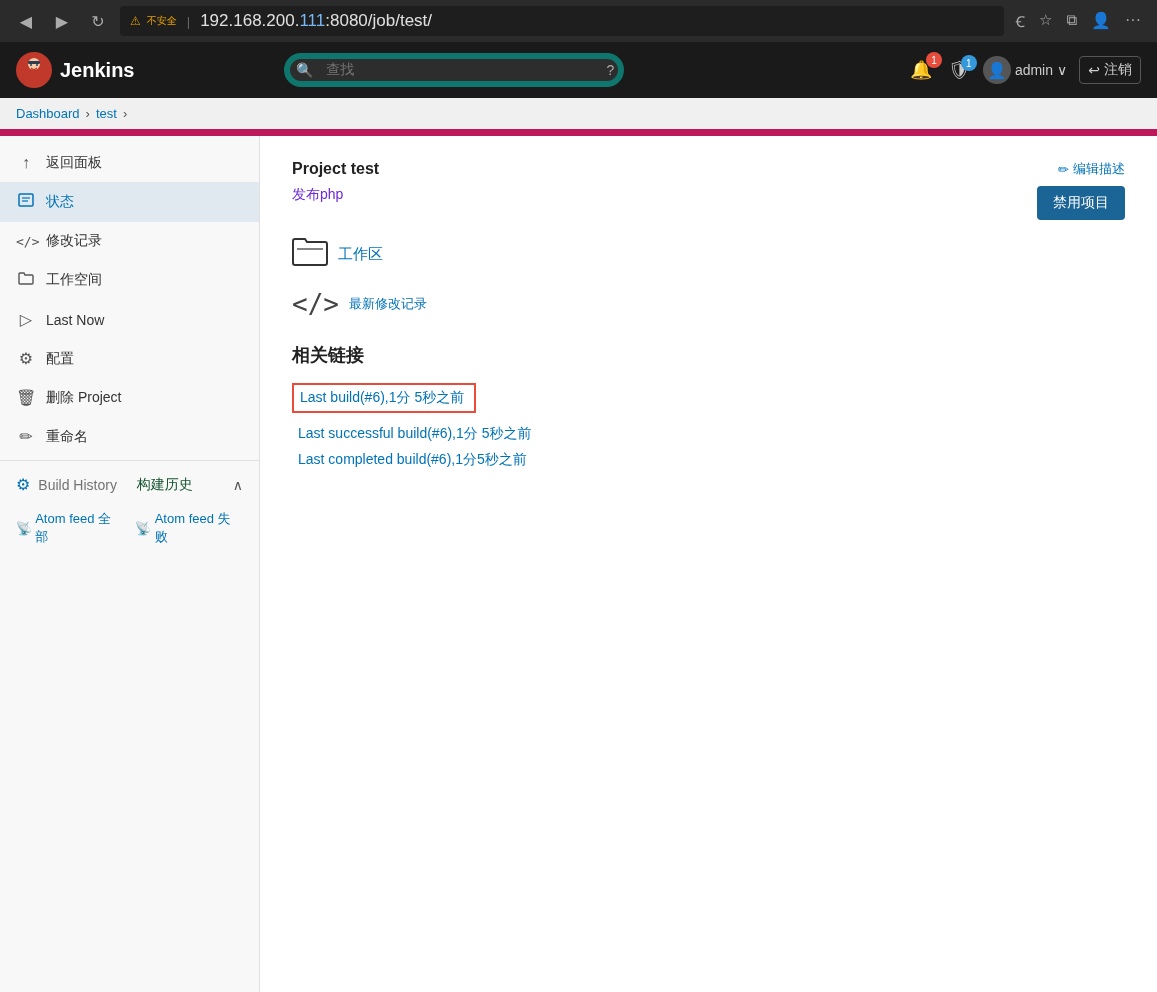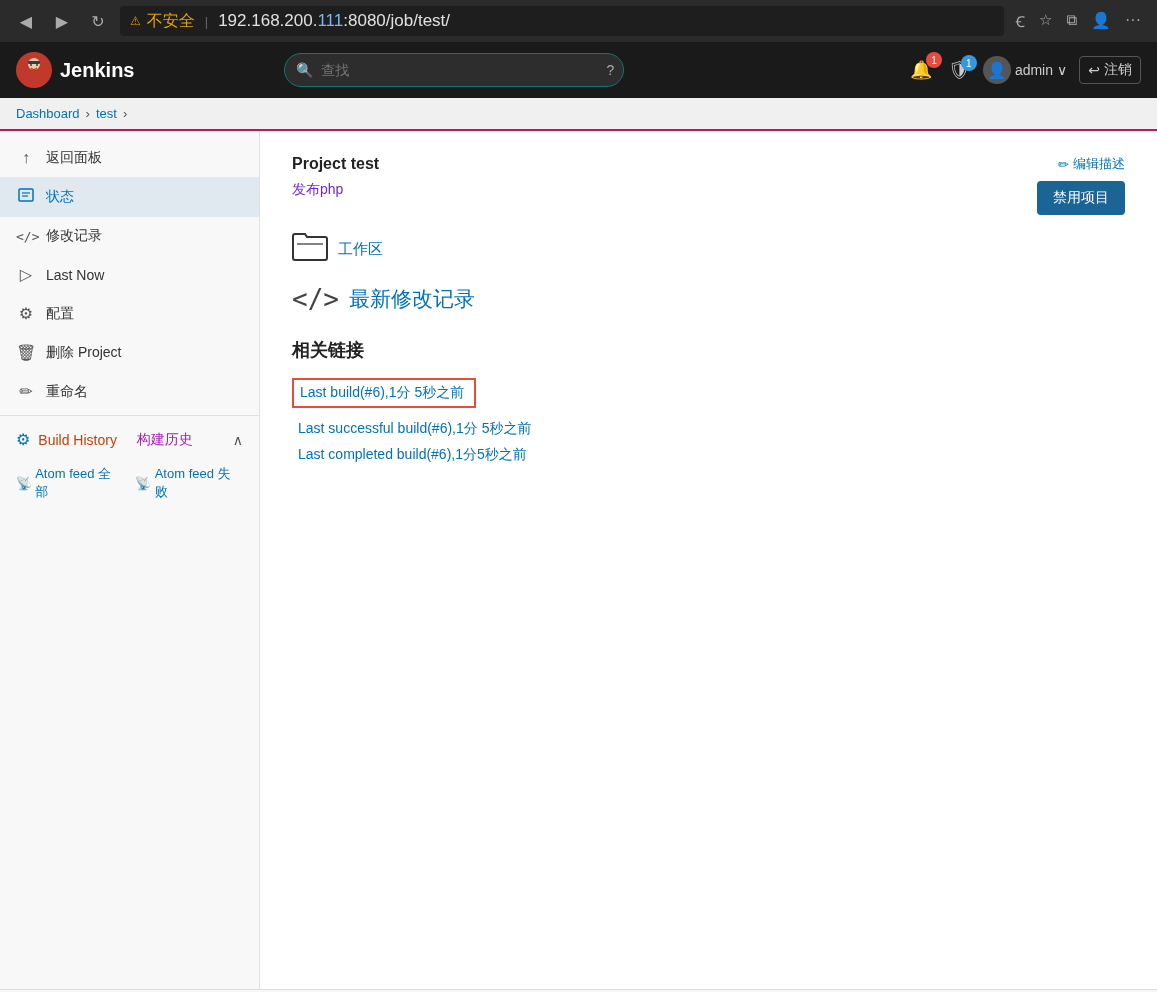--- a/index.html
+++ b/index.html
@@ -389,7 +389,7 @@
   <button class="browser-nav-btn">↻</button>
   <div class="browser-address-bar">
     <span class="warning-icon">⚠</span>
-    <span class="warning-icon" style="font-size:16px;">不安全</span>
+    <span class="warning-icon" style="font-size:10px;">不安全</span>
     <span style="color:#666;margin:0 4px;">|</span>
     <span style="color:#e0e0e0;font-size:17px;">
       <span>192.168.200.</span><span style="color:#7ab8f5;">111</span><span>:8080/job/test/</span>

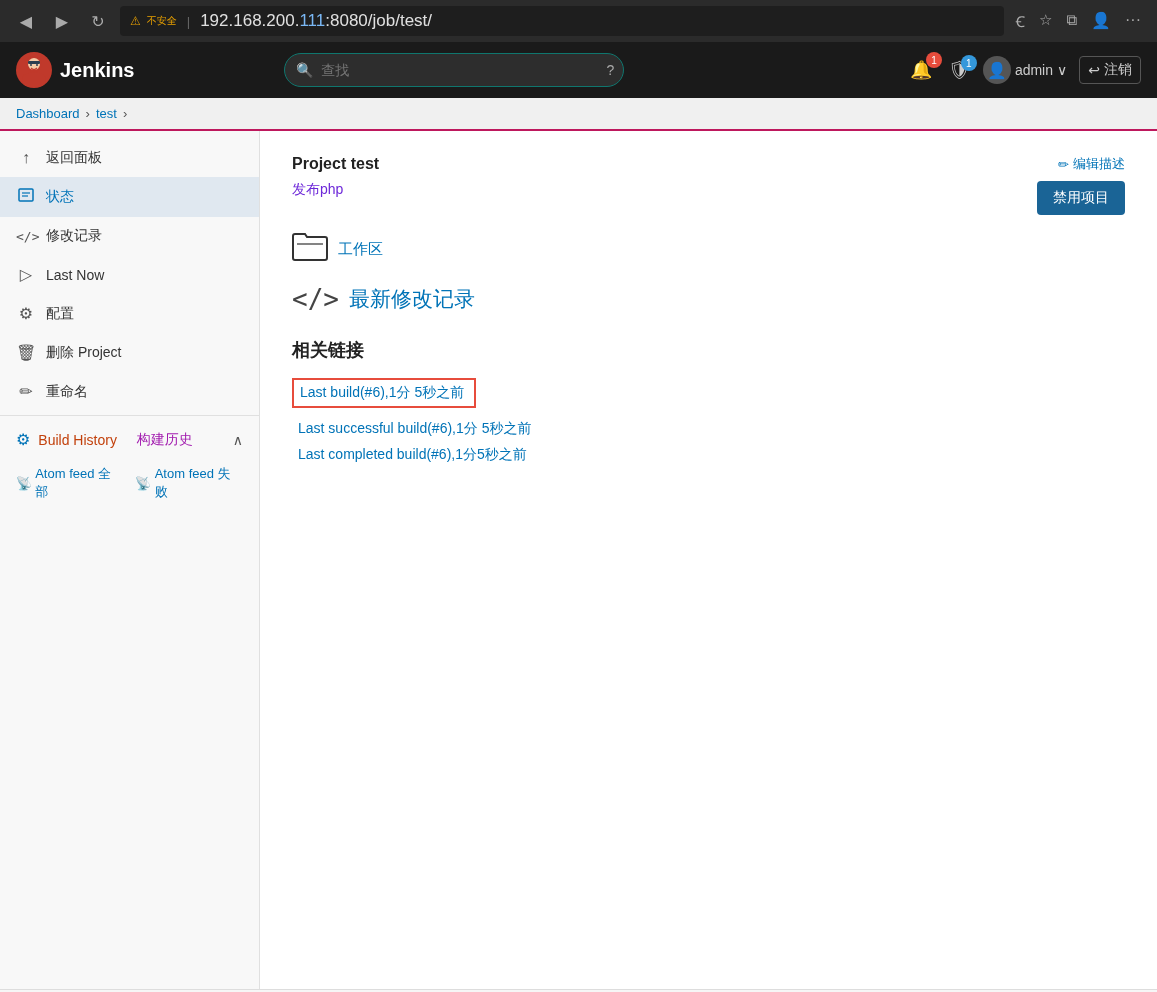--- a/index.html
+++ b/index.html
@@ -86,12 +86,13 @@
       width: 100%;
       height: 34px;
       border-radius: 17px;
-      border: 1px solid #0f766e;
+      border: 6px solid #0f766e;
       background: #2d2d2d;
       color: #ccc;
       padding: 0 36px 0 36px;
       font-size: 14px;
       outline: none;
+      font-family: Liberation Serif, serif;
     }
     .jenkins-search .search-icon {
       position: absolute;

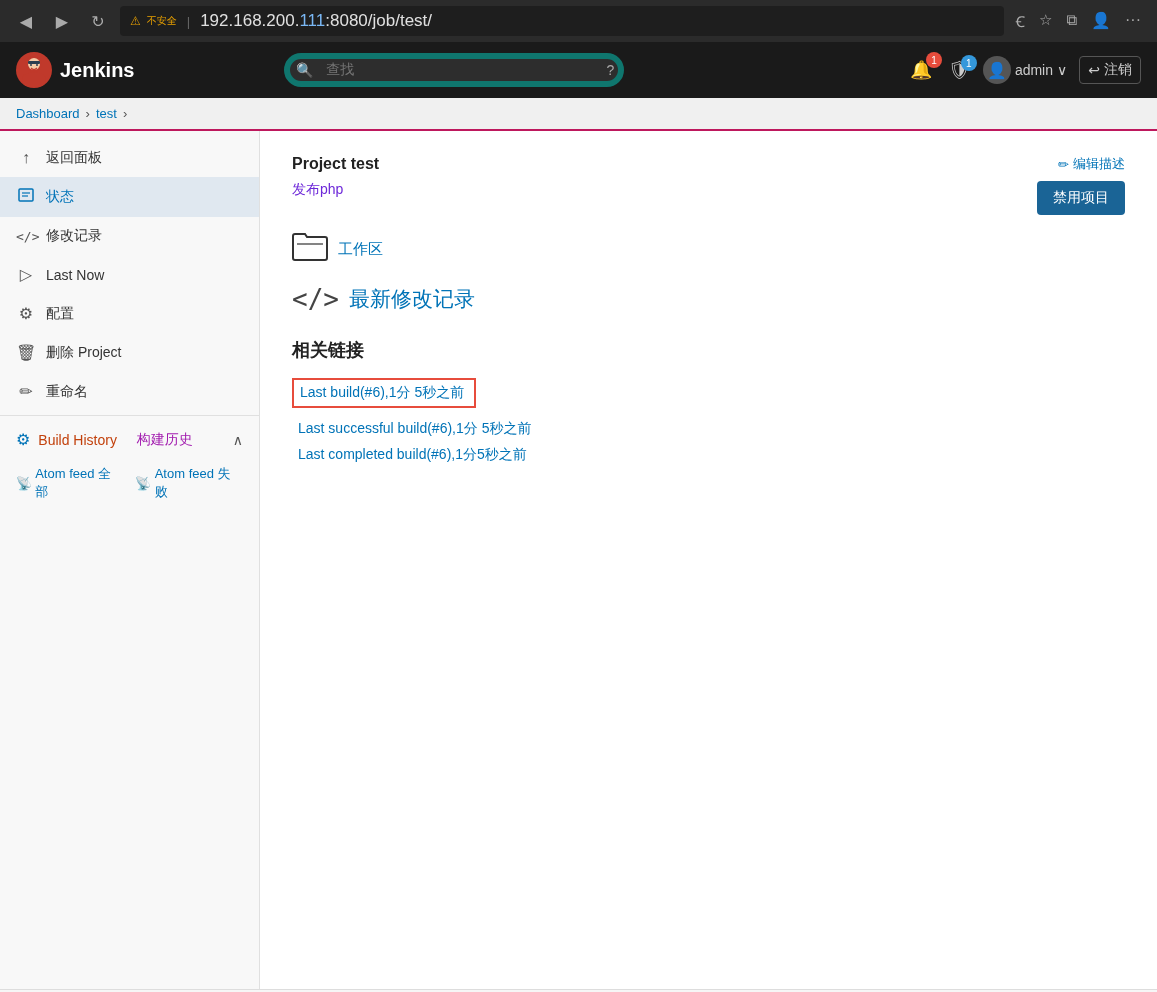--- a/index.html
+++ b/index.html
@@ -202,7 +202,7 @@
       gap: 6px;
       font-size: 13px;
       color: #555;
-      border-bottom: 2px solid #be185d;
+      border-bottom: 7px solid #be185d;
     }
     .breadcrumb a { color: #0073b7; text-decoration: none; }
 

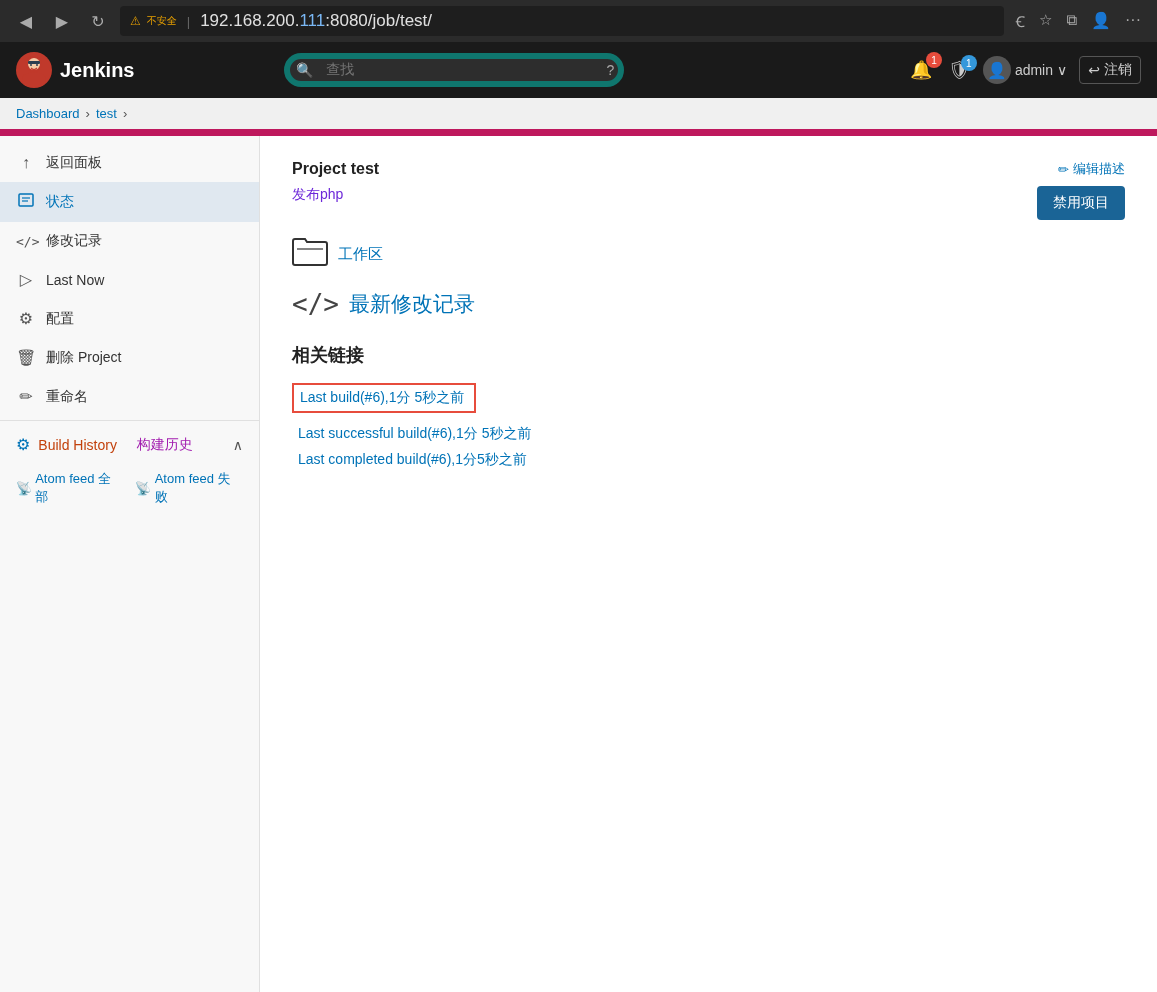--- a/index.html
+++ b/index.html
@@ -481,6 +481,14 @@
       <span>修改记录</span>
     </div>
 
+    <div class="sidebar-item">
+      <span class="si-icon">
+        <svg width="16" height="16" viewBox="0 0 16 16">
+          <path d="M1 4 Q1 3 2 3 L6 3 L7 5 L14 5 Q15 5 15 6 L15 13 Q15 14 14 14 L2 14 Q1 14 1 13 Z" fill="none" stroke="#555" stroke-width="1.4"></path>
+        </svg>
+      </span>
+      <span>工作空间</span>
+    </div>
 
     <div class="sidebar-item">
       <span class="si-icon">▷</span>

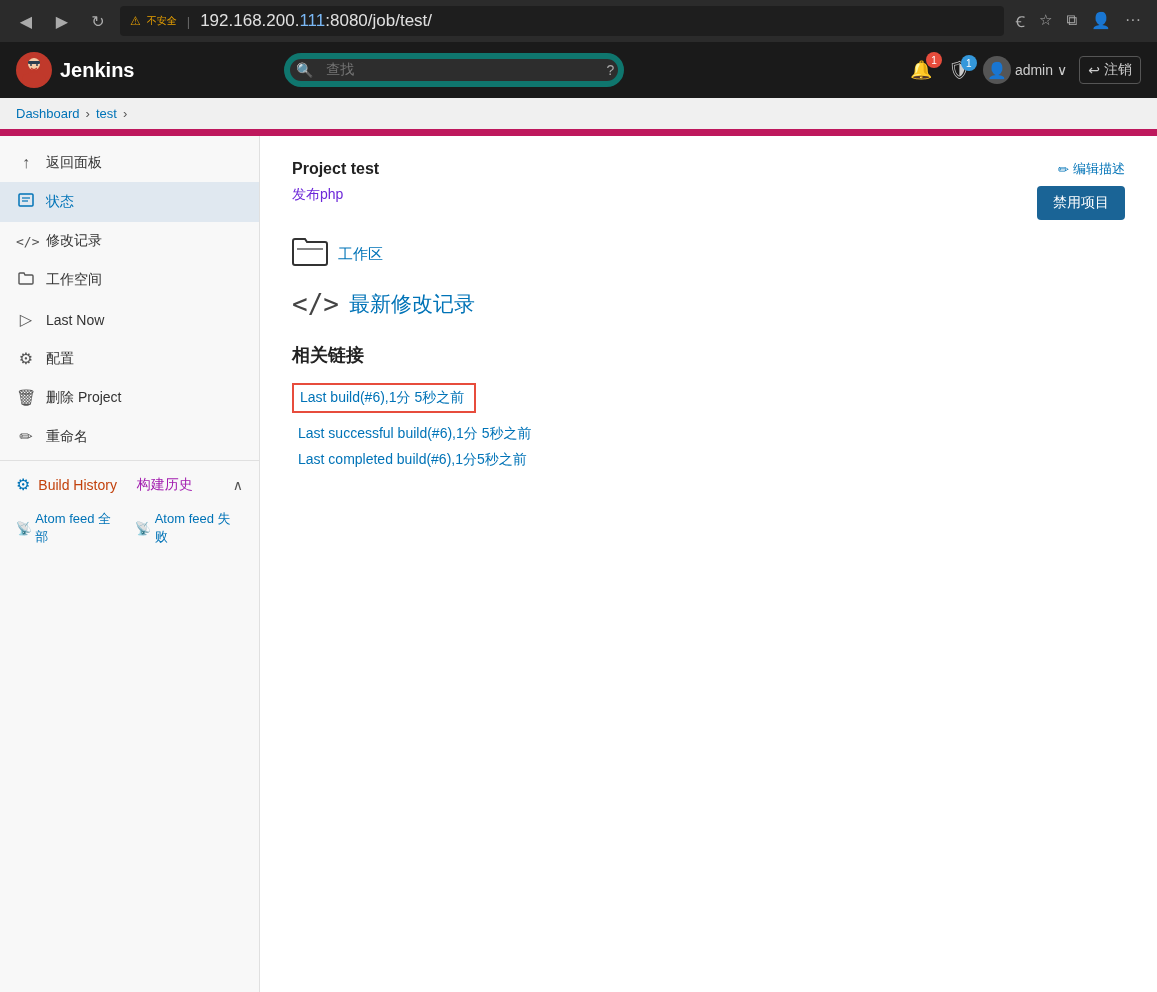--- a/index.html
+++ b/index.html
@@ -336,7 +336,7 @@
       font-size: 24px;
       color: #444;
     }
-    .change-record-row a { color: #0073b7; text-decoration: none; font-size: 21px; }
+    .change-record-row a { color: #0073b7; text-decoration: none; font-size: 13px; }
 
     .related-links-title {
       font-size: 18px;

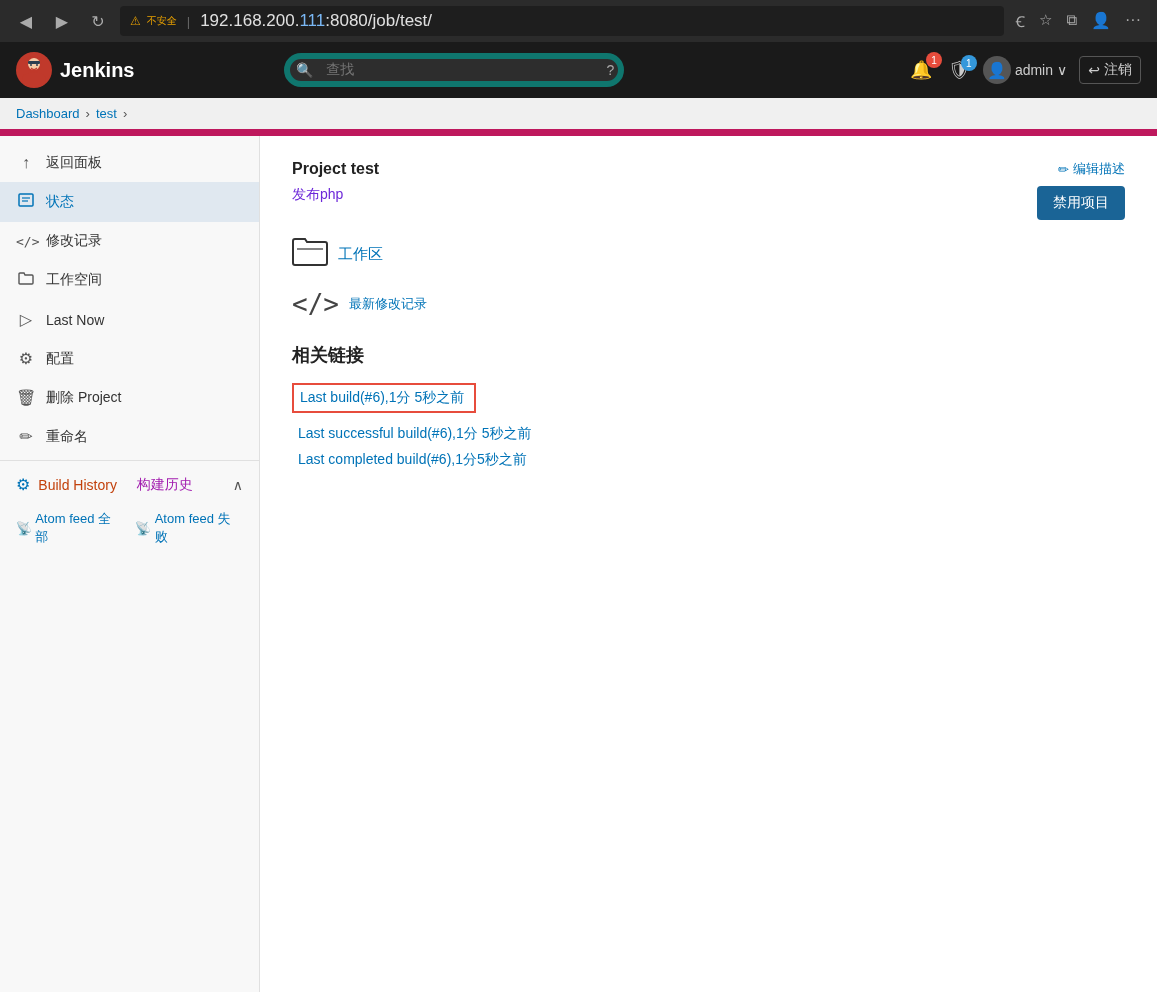--- a/index.html
+++ b/index.html
@@ -256,7 +256,7 @@
       cursor: pointer;
     }
     .build-history-section .bh-icon { color: #0073b7; font-size: 16px; }
-    .build-history-section .bh-label { color: #c2410c; font-weight: 500; text-align: right; }
+    .build-history-section .bh-label { color: #737373; font-weight: 500; text-align: right; }
     .build-history-section .bh-label2 { color: #a21caf; }
     .build-history-section .bh-chevron { margin-left: auto; color: #555; }
     .atom-feeds {

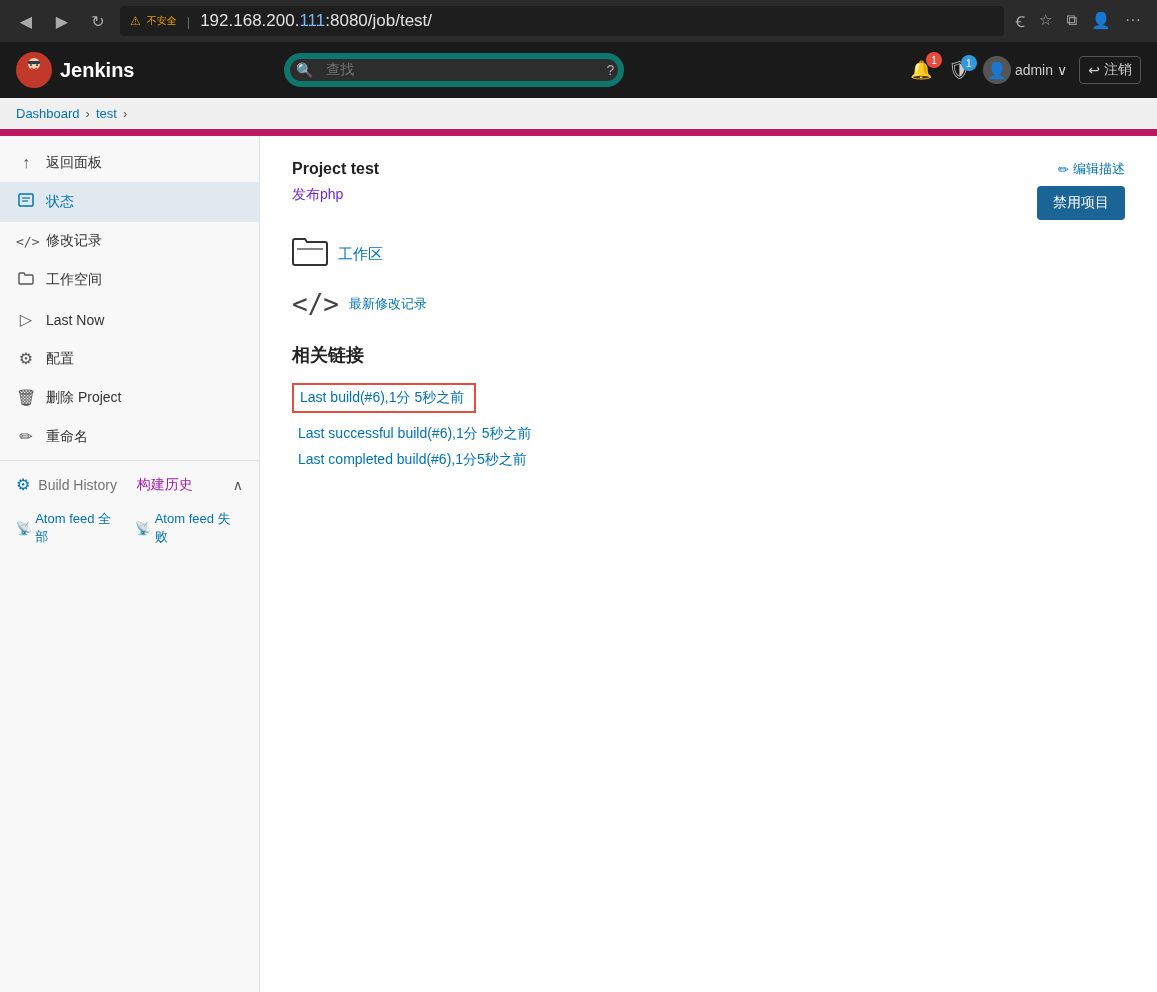--- a/index.html
+++ b/index.html
@@ -257,7 +257,7 @@
     }
     .build-history-section .bh-icon { color: #0073b7; font-size: 16px; }
     .build-history-section .bh-label { color: #737373; font-weight: 500; text-align: right; }
-    .build-history-section .bh-label2 { color: #a21caf; }
+    .build-history-section .bh-label2 { color: #14532d; }
     .build-history-section .bh-chevron { margin-left: auto; color: #555; }
     .atom-feeds {
       padding: 6px 16px;

